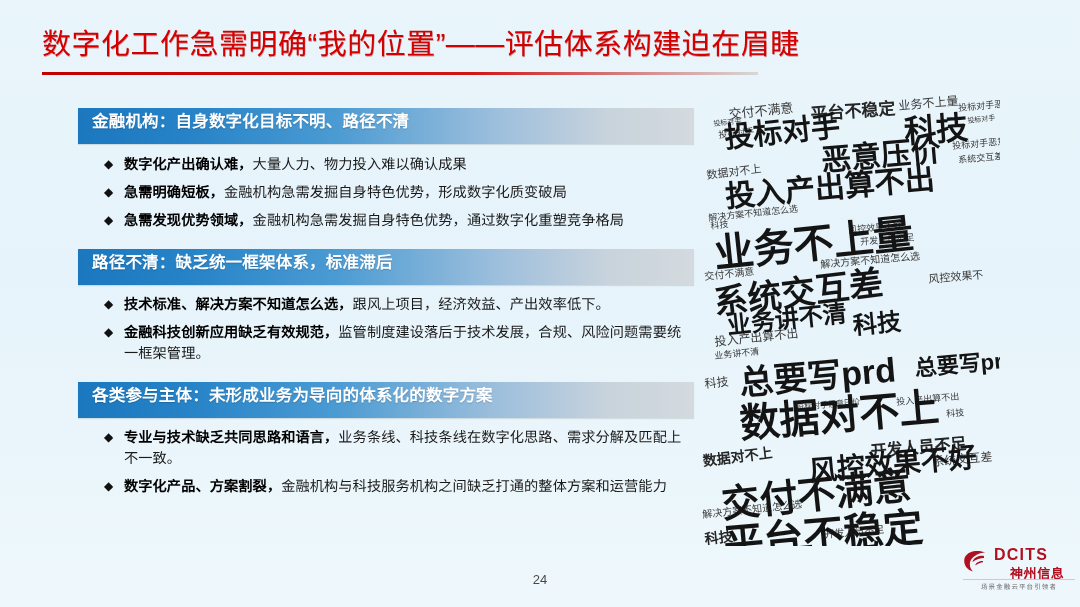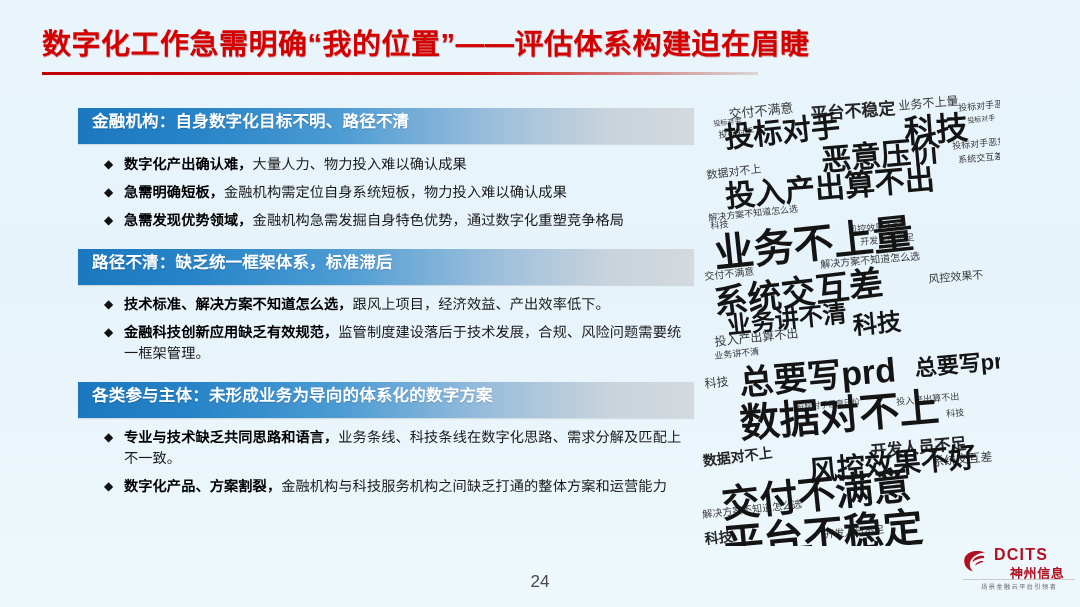--- a/index.html
+++ b/index.html
@@ -33,7 +33,7 @@
     left: 42px;
     top: 0;
     font-size: 29px;
-    font-weight: 700;
+    font-weight: 400;
     letter-spacing: 0.5px;
     color: #d40000;
     white-space: nowrap;

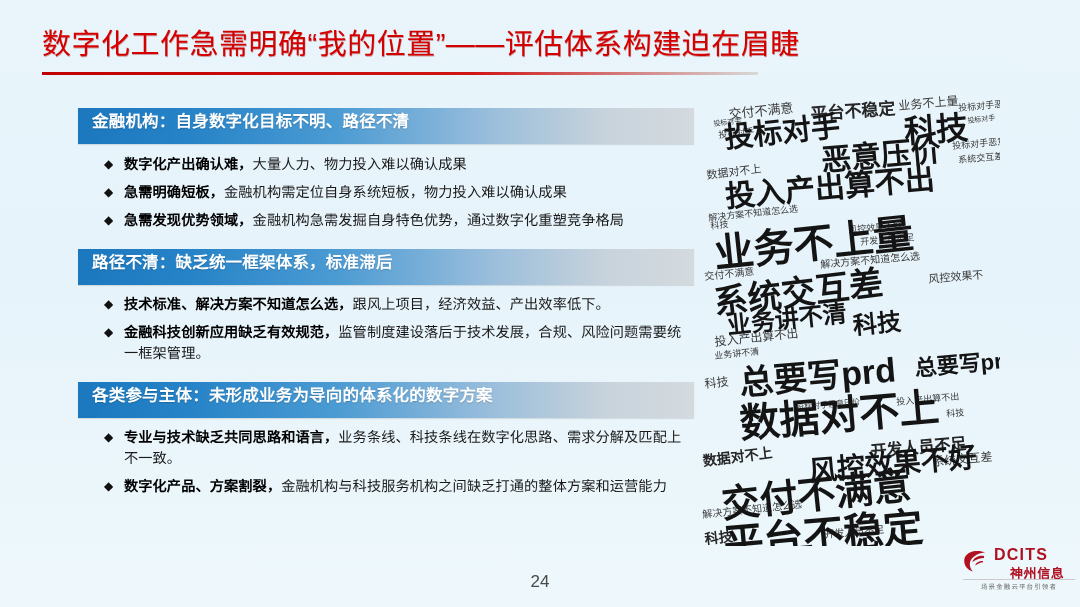--- a/index.html
+++ b/index.html
@@ -231,7 +231,7 @@
         </div>
         <div class="bullet">
           <span class="bullet-marker">◆</span>
-          <span class="bullet-text"><span class="lead">急需明确短板，</span><span>金融机构需定位自身系统短板，物力投入难以确认成果</span></span>
+          <span class="bullet-text"><span class="lead">急需明确短板，</span><span>金融机构急需发掘自身特色优势，形成数字化质变破局</span></span>
         </div>
         <div class="bullet">
           <span class="bullet-marker">◆</span>

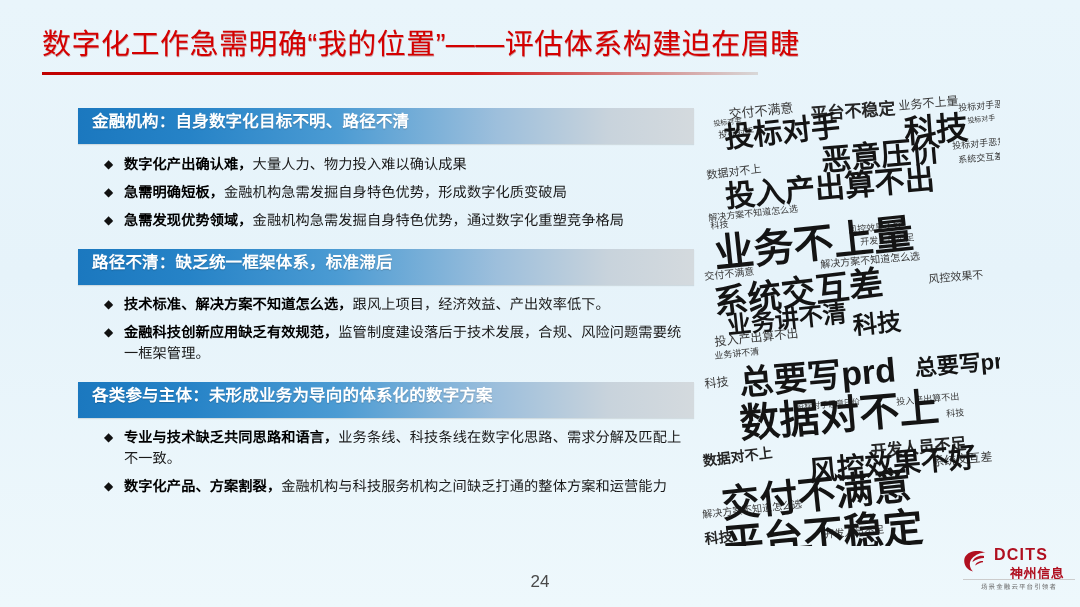--- a/index.html
+++ b/index.html
@@ -149,7 +149,7 @@
     top: 572px;
     width: 1080px;
     text-align: center;
-    font-size: 17px;
+    font-size: 13px;
     color: #4a4a4a;
   }
 

